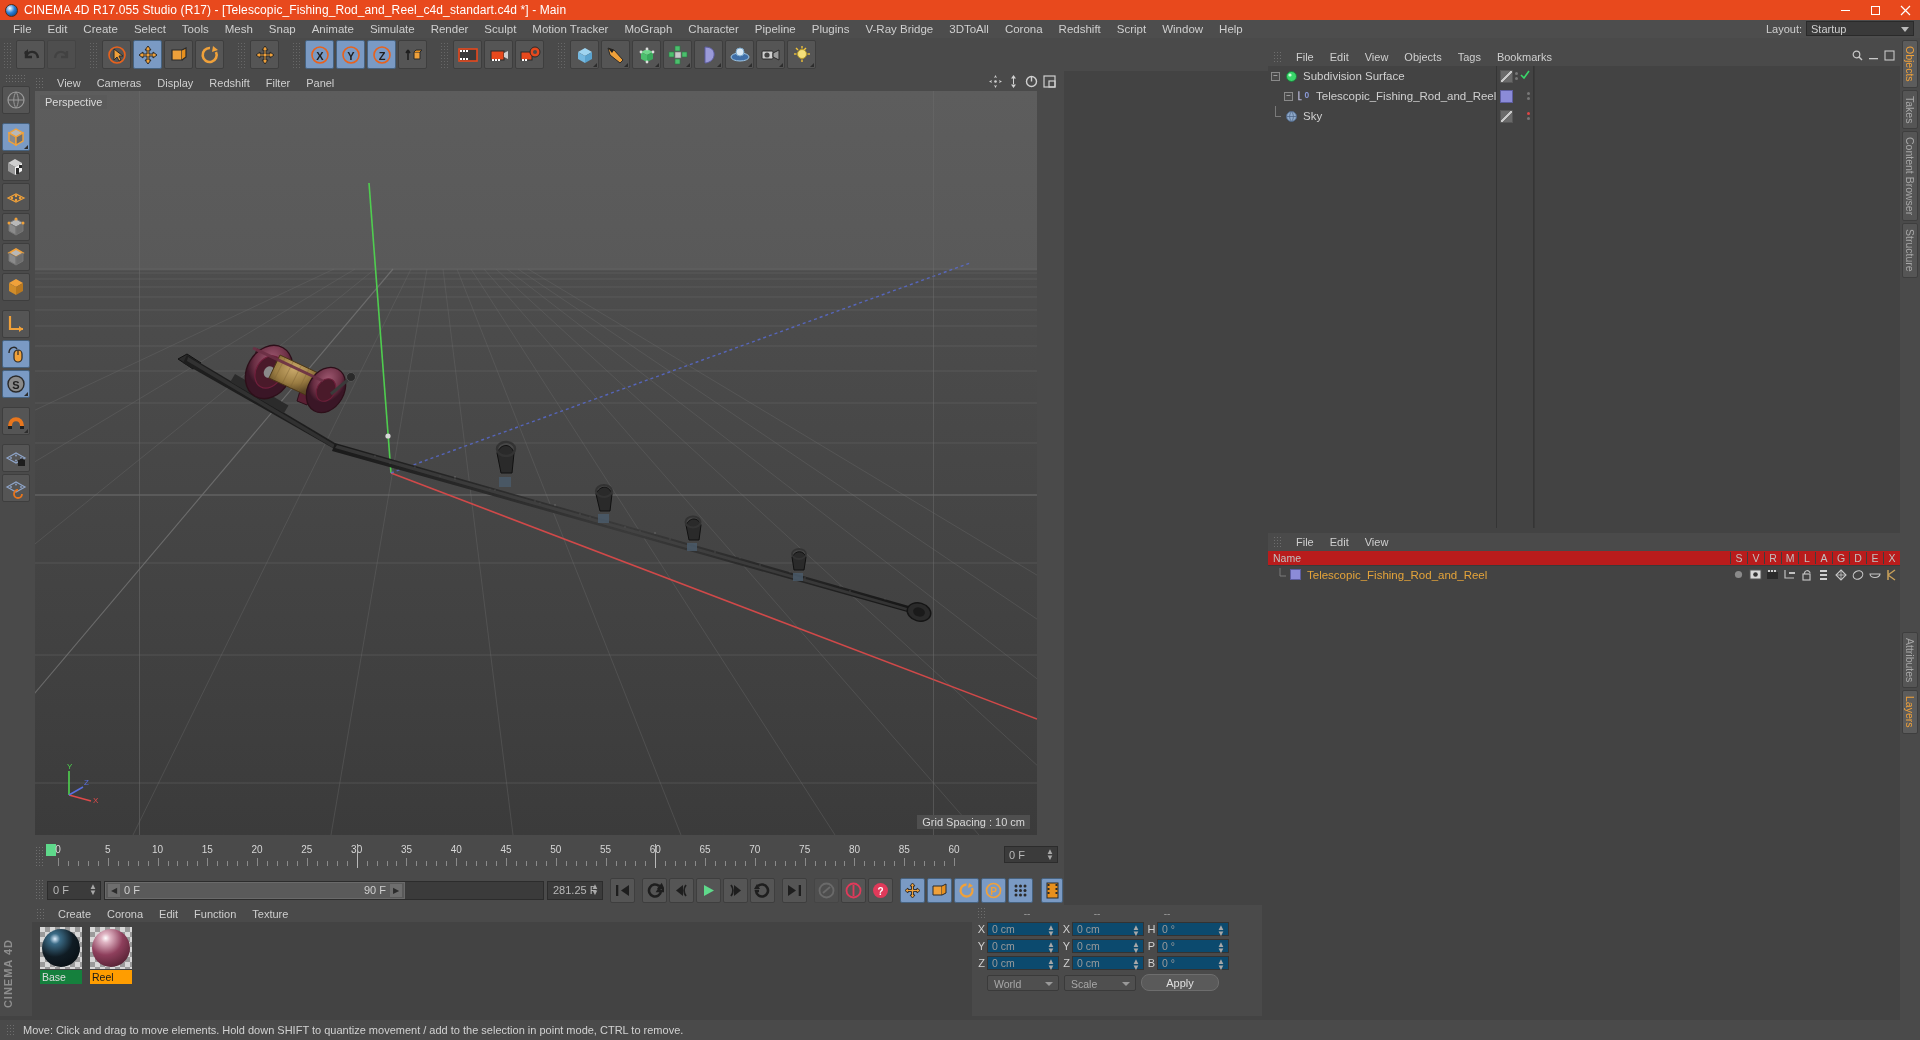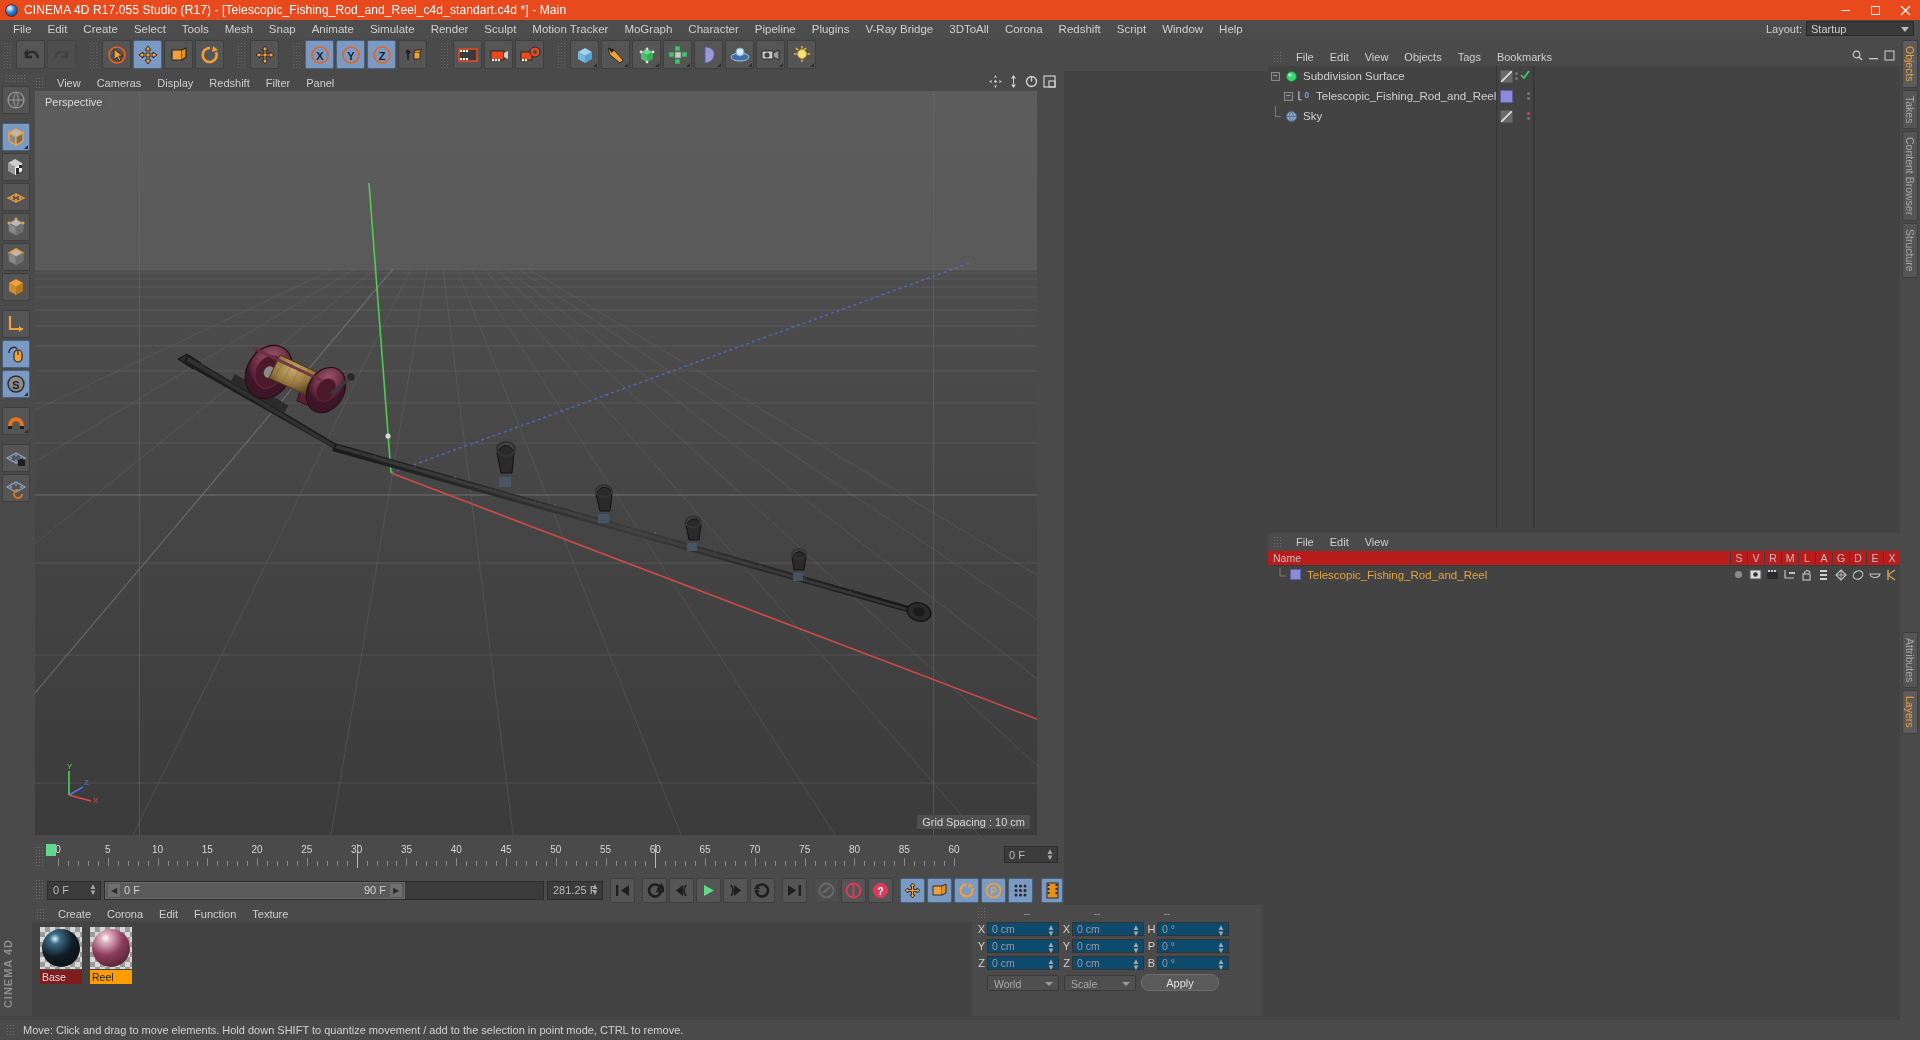--- a/index.html
+++ b/index.html
@@ -199,7 +199,7 @@
   .mat-name {
     font-size:10.5px; text-align:left; padding:1px 2px; margin-top:1px; white-space:nowrap;
   }
-  .mat-name.unsel { background:#7f1d1d; color:#dcdcdc; }
+  .mat-name.unsel { background:#15803d; color:#dcdcdc; }
   .mat-name.sel { background:#ff9d00; color:#1a1a1a; }
 
   

